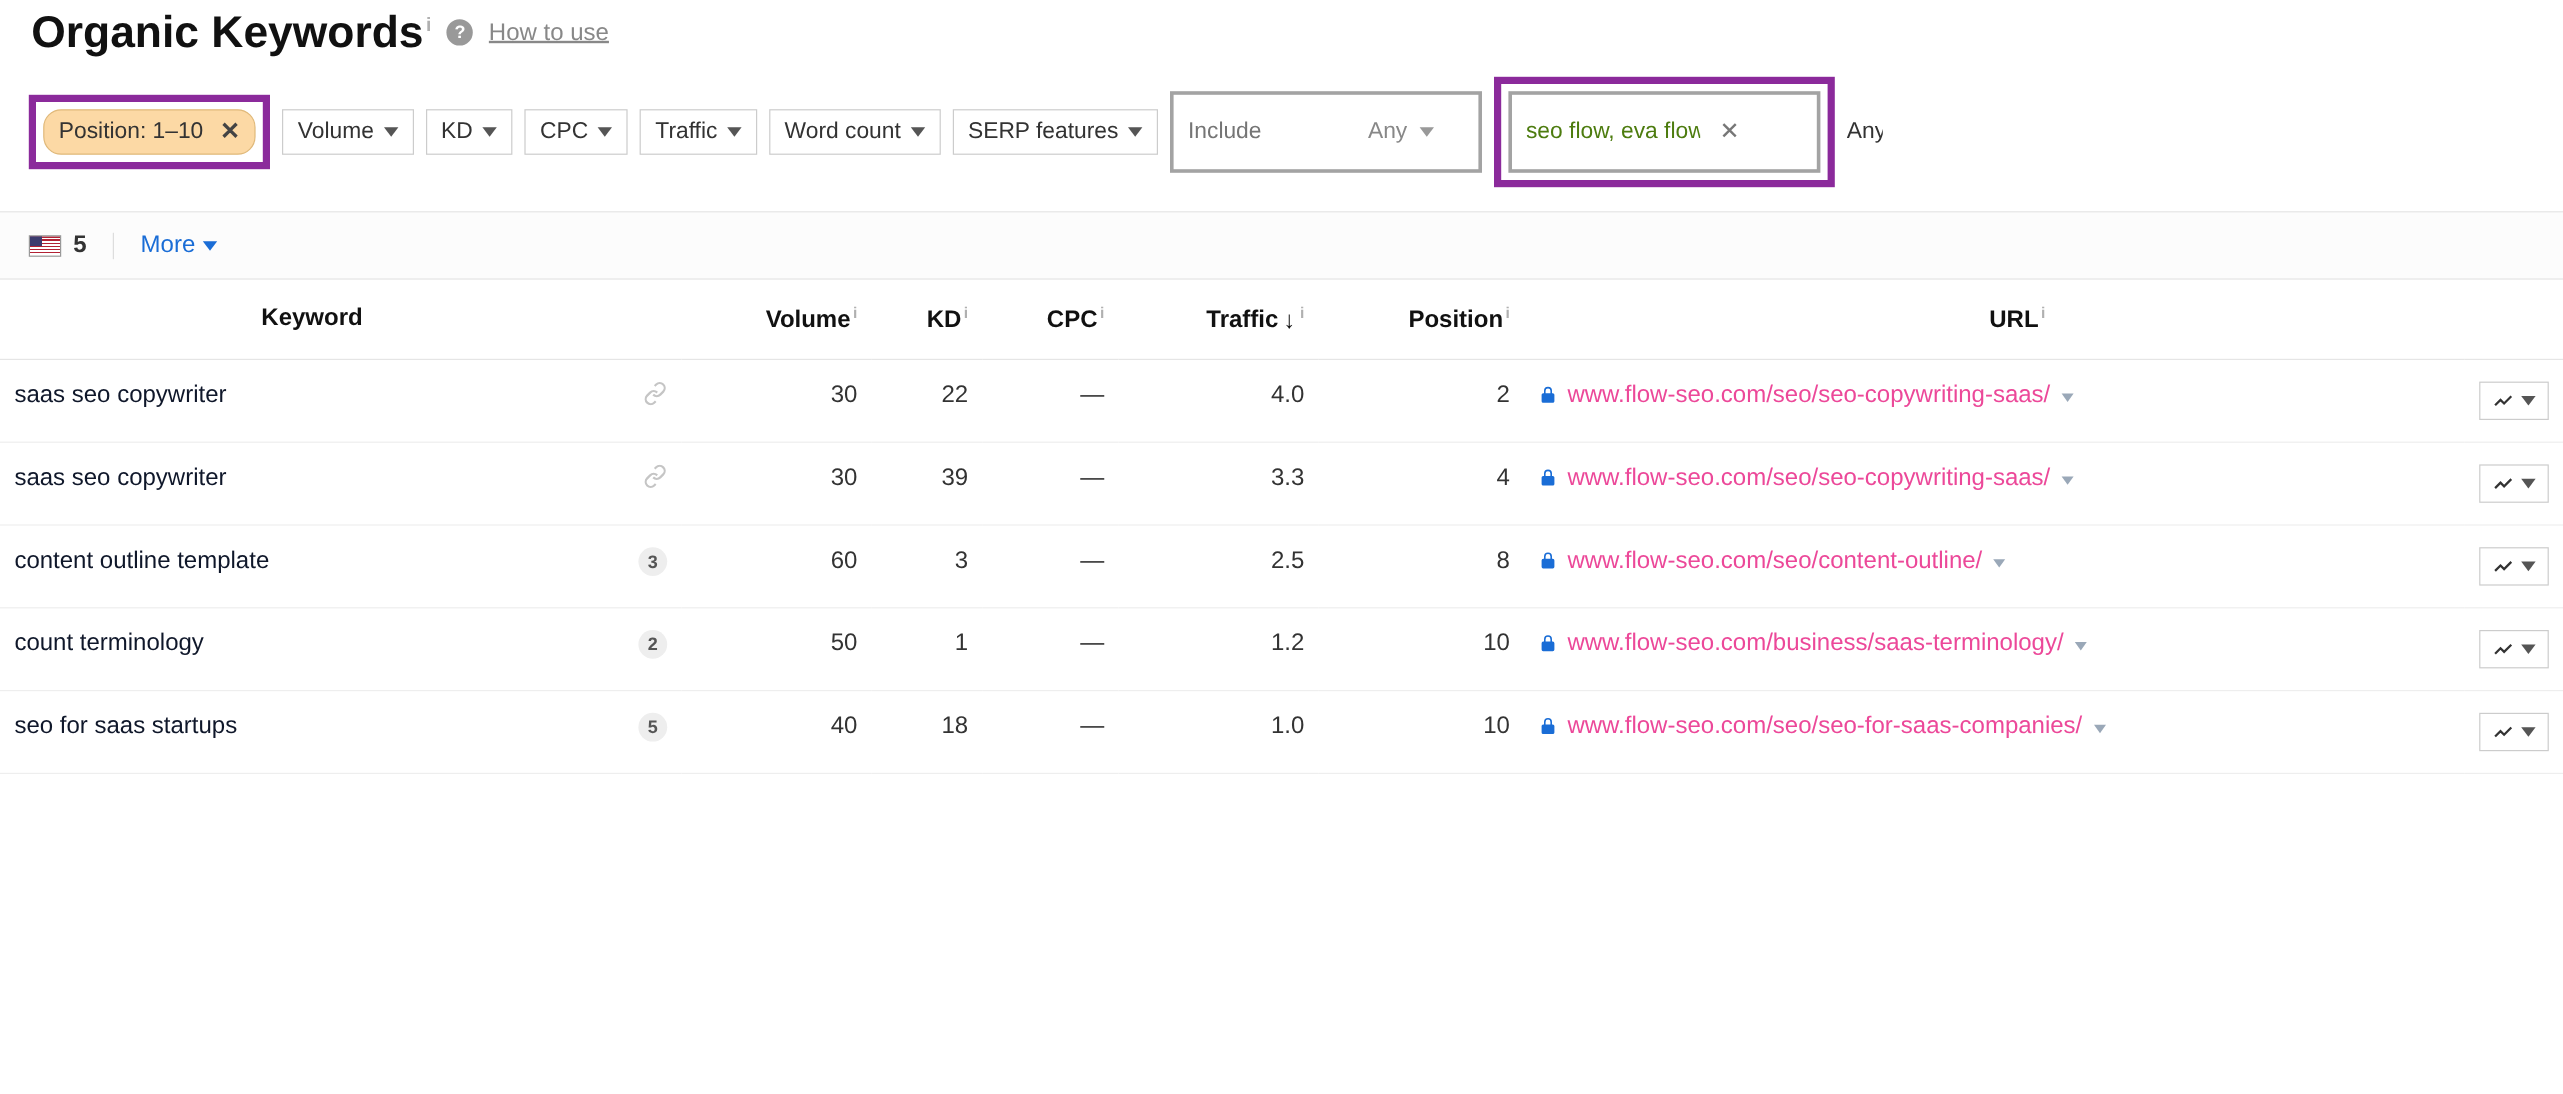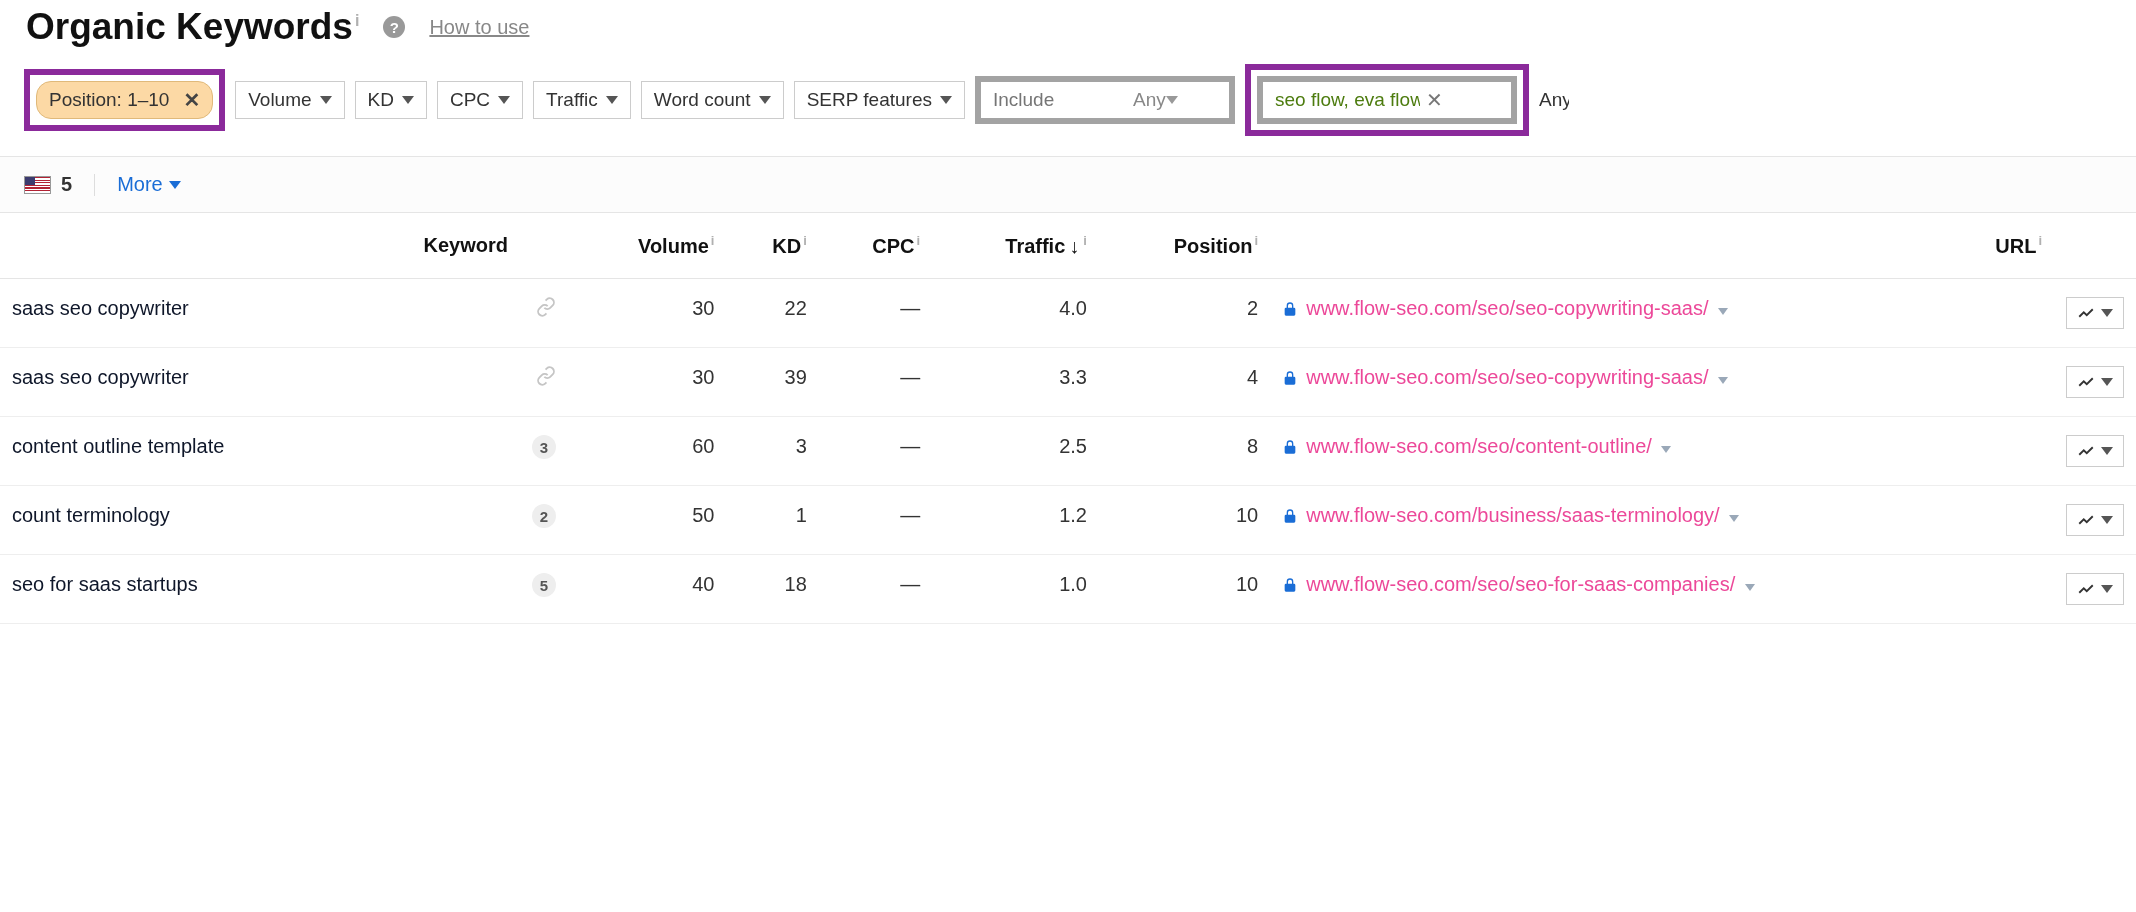--- a/index.html
+++ b/index.html
@@ -13,7 +13,7 @@
     display: flex;
     align-items: center;
     padding: 6px 26px 16px 26px;
-    gap: 24px;
+    gap: 13px;
   }
   .page-title {
     font-size: 37px;

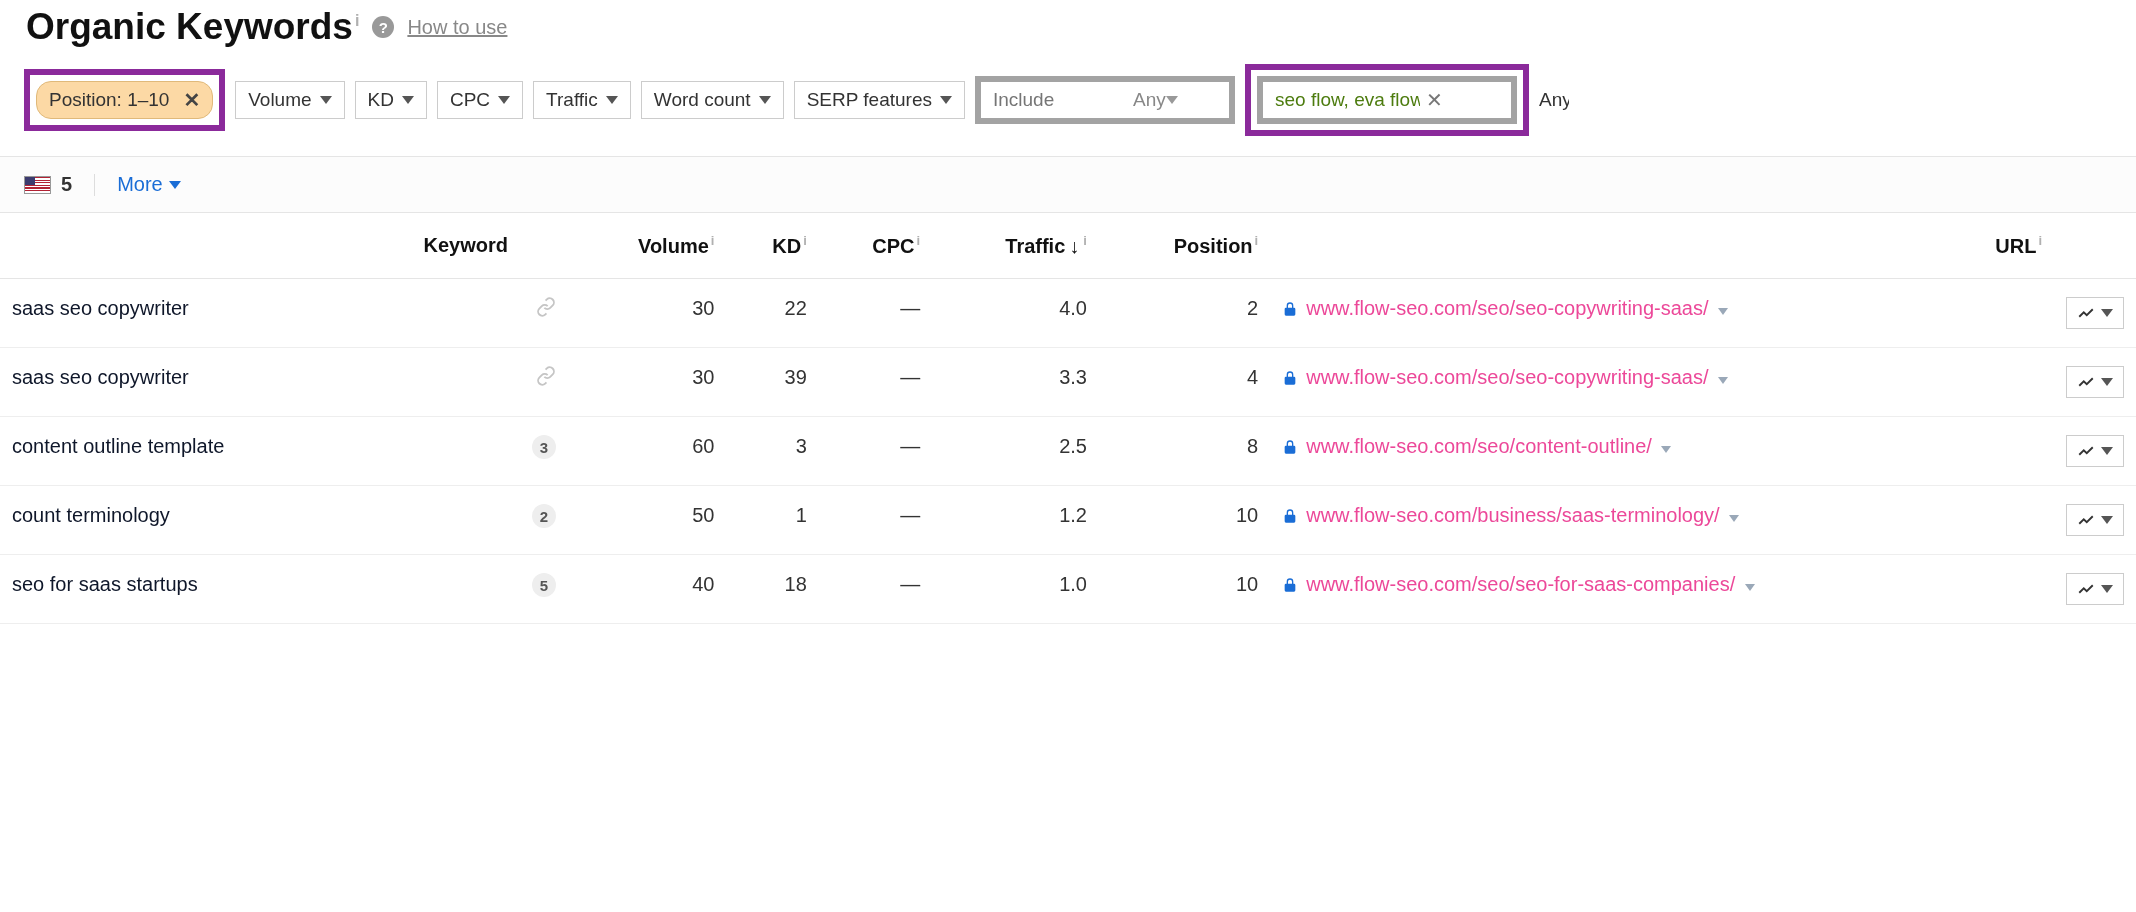--- a/index.html
+++ b/index.html
@@ -91,11 +91,11 @@
   .filter-input {
     display: inline-flex;
     align-items: center;
-    border: 6px solid #a3a3a3;
+    border: 3px solid #a3a3a3;
     background: #fff;
-    padding: 7px 12px;
+    padding: 20px 12px;
     min-width: 260px;
-    gap: 0;
+    gap: 10px;
   }
   .filter-input input {
     border: none;

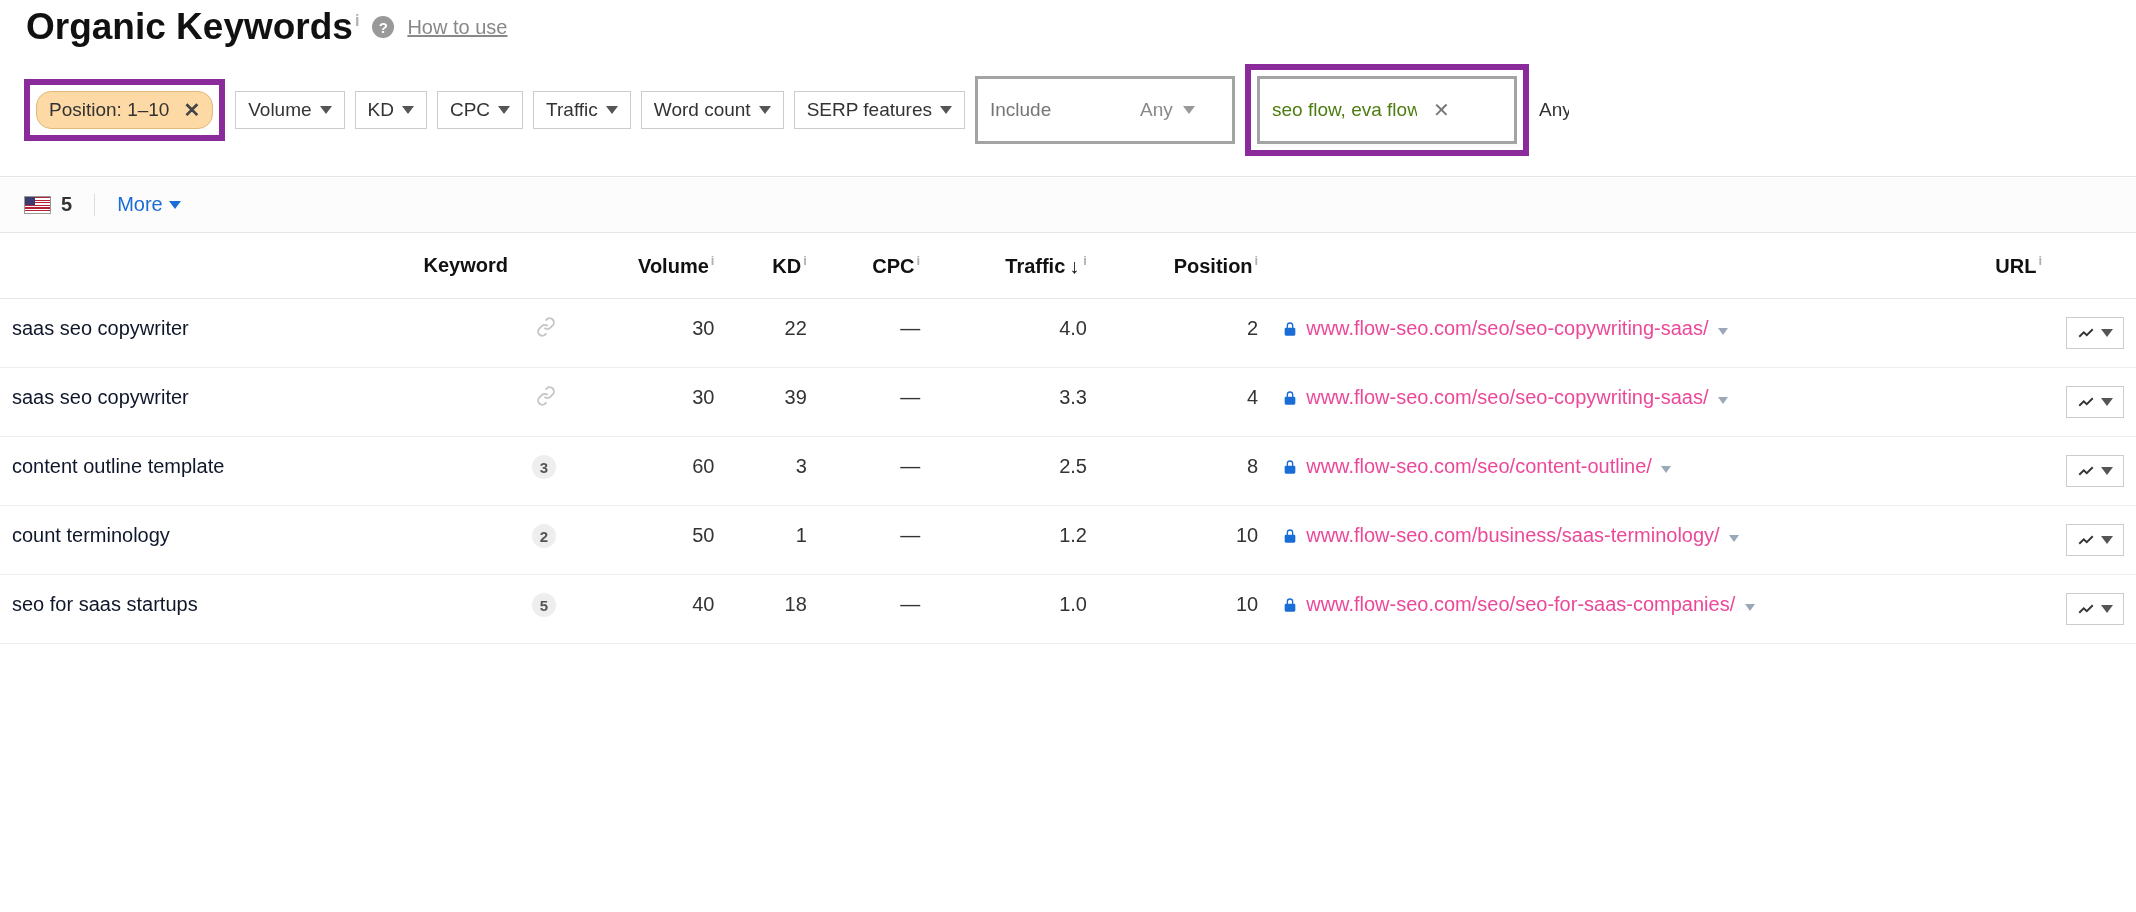--- a/index.html
+++ b/index.html
@@ -163,7 +163,7 @@
   }
   .table thead th .info-sup { font-size: 13px; }
   .table thead th.right { text-align: right; }
-  .table thead th.left { text-align: right; }
+  .table thead th.left { text-align: center; }
   .table tbody td {
     padding: 18px 12px;
     vertical-align: top;

